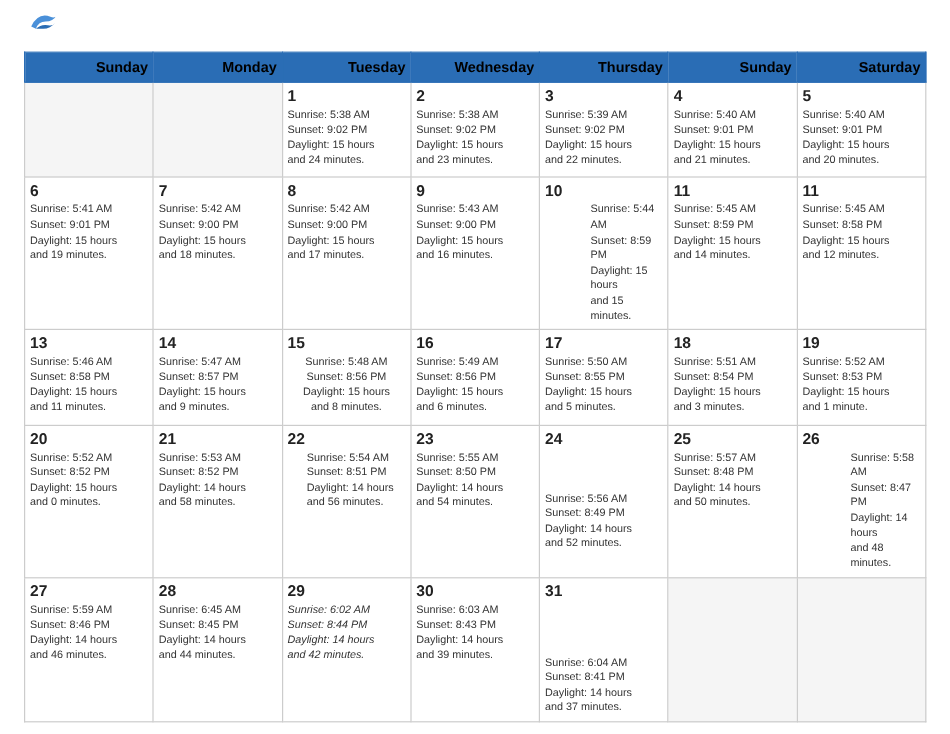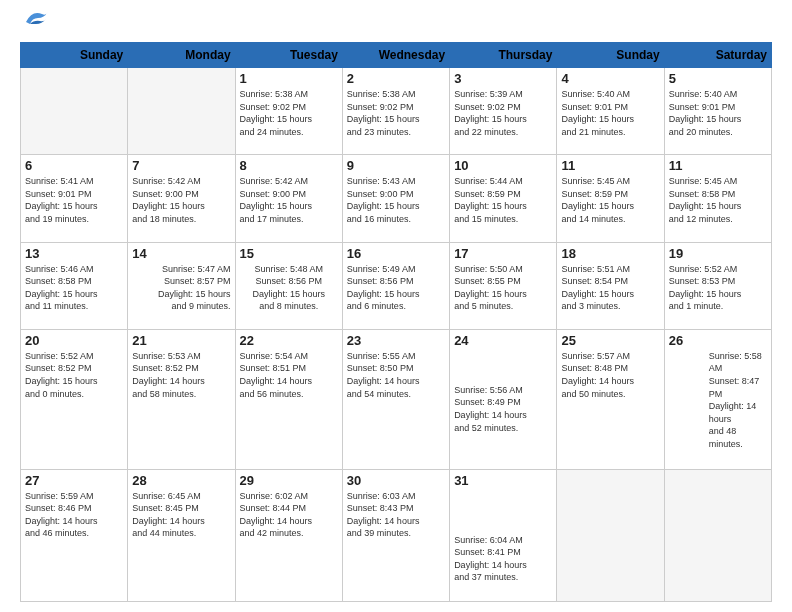--- a/index.html
+++ b/index.html
@@ -191,7 +191,7 @@
           </td>
           <td>
             <span class="day-number">10</span>
-            <div class="day-info" style="white-space: pre-line;">Sunrise: 5:44 AM
+            <div class="day-info" style="white-space: pre-line; margin-left: 38px;">Sunrise: 5:44 AM
 Sunset: 8:59 PM
 Daylight: 15 hours
 and 15 minutes.</div>

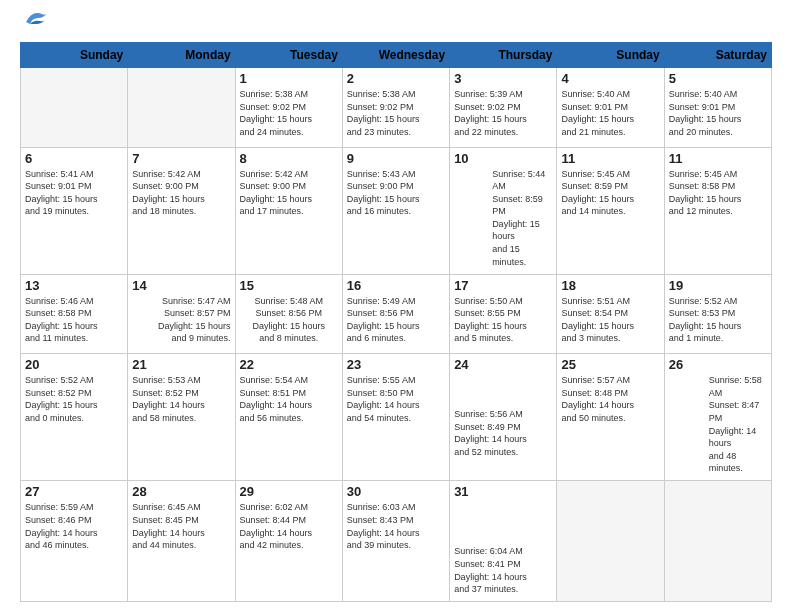--- a/index.html
+++ b/index.html
@@ -221,7 +221,7 @@
           </td>
           <td>
             <span class="day-number">14</span>
-            <div class="day-info" style="white-space: pre-line; text-align: right;">Sunrise: 5:47 AM
+            <div class="day-info" style="white-space: pre-line;">Sunrise: 5:47 AM
 Sunset: 8:57 PM
 Daylight: 15 hours
 and 9 minutes.</div>

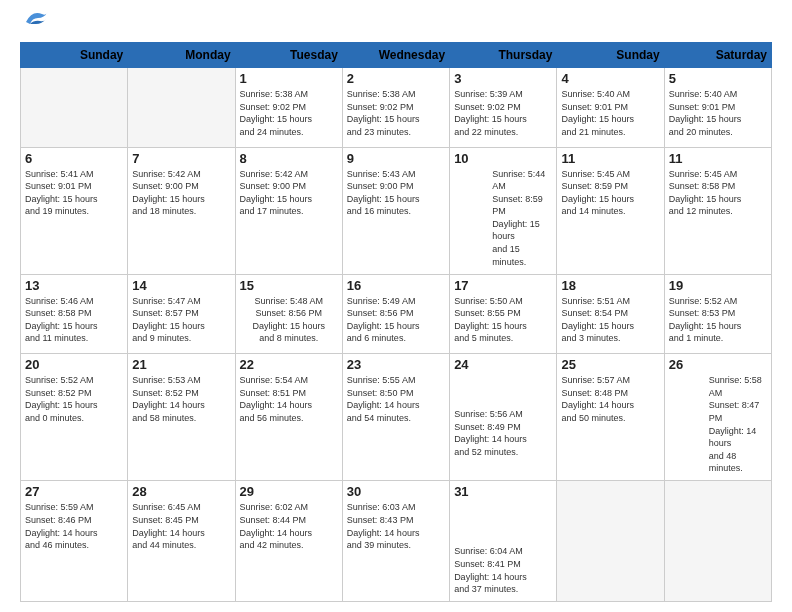--- a/index.html
+++ b/index.html
@@ -279,7 +279,7 @@
           </td>
           <td>
             <span class="day-number">22</span>
-            <div class="day-info" style="white-space: pre-line;">Sunrise: 5:54 AM
+            <div class="day-info" style="white-space: pre-line; margin-left: 16px;">Sunrise: 5:54 AM
 Sunset: 8:51 PM
 Daylight: 14 hours
 and 56 minutes.</div>

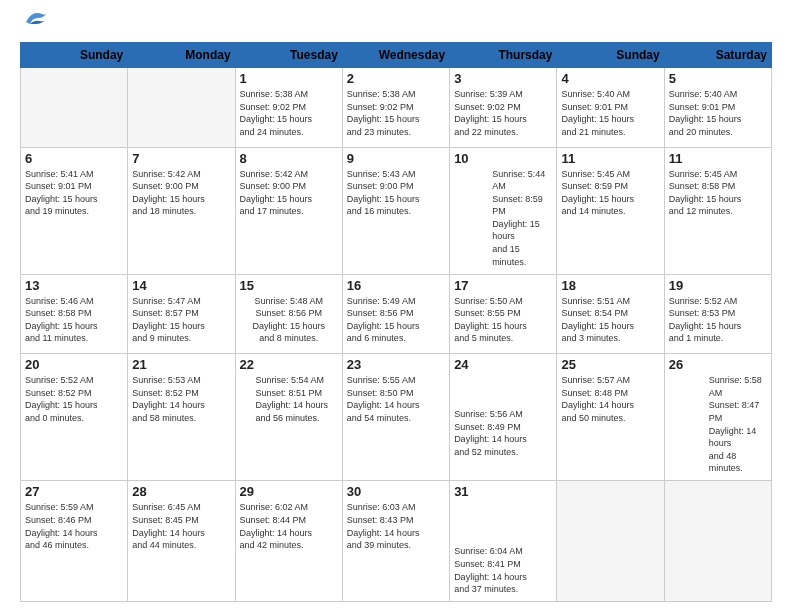--- a/index.html
+++ b/index.html
@@ -330,7 +330,7 @@
           </td>
           <td>
             <span class="day-number">29</span>
-            <div class="day-info" style="white-space: pre-line;">Sunrise: 6:02 AM
+            <div class="day-info" style="white-space: pre-line; font-style: italic;">Sunrise: 6:02 AM
 Sunset: 8:44 PM
 Daylight: 14 hours
 and 42 minutes.</div>

